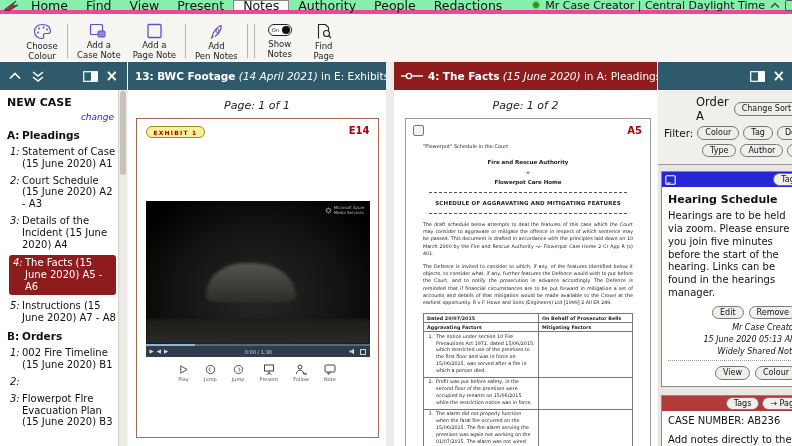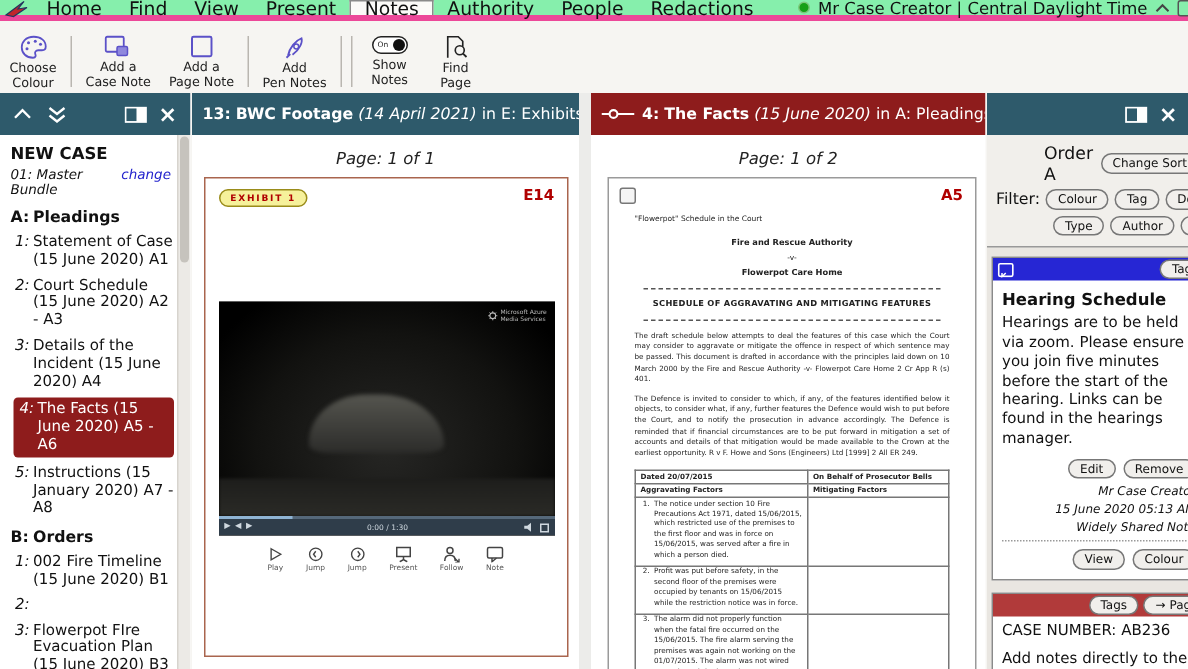--- a/index.html
+++ b/index.html
@@ -19,7 +19,7 @@
 
 
 .ribbon{position:absolute;top:20px;left:0;width:792px;height:42px;background:#f6f5f2;
-  display:flex;align-items:stretch;padding-left:0}
+  display:flex;align-items:stretch;padding-left:20px}
 .rdivider{width:1px;background:#b9b6b0;margin:4px 3px}
 .rbtn{display:flex;flex-direction:column;align-items:center;justify-content:flex-start;
   padding:3px 6px;font-size:8.5px;color:#222;text-align:center;line-height:1.2;min-width:44px}

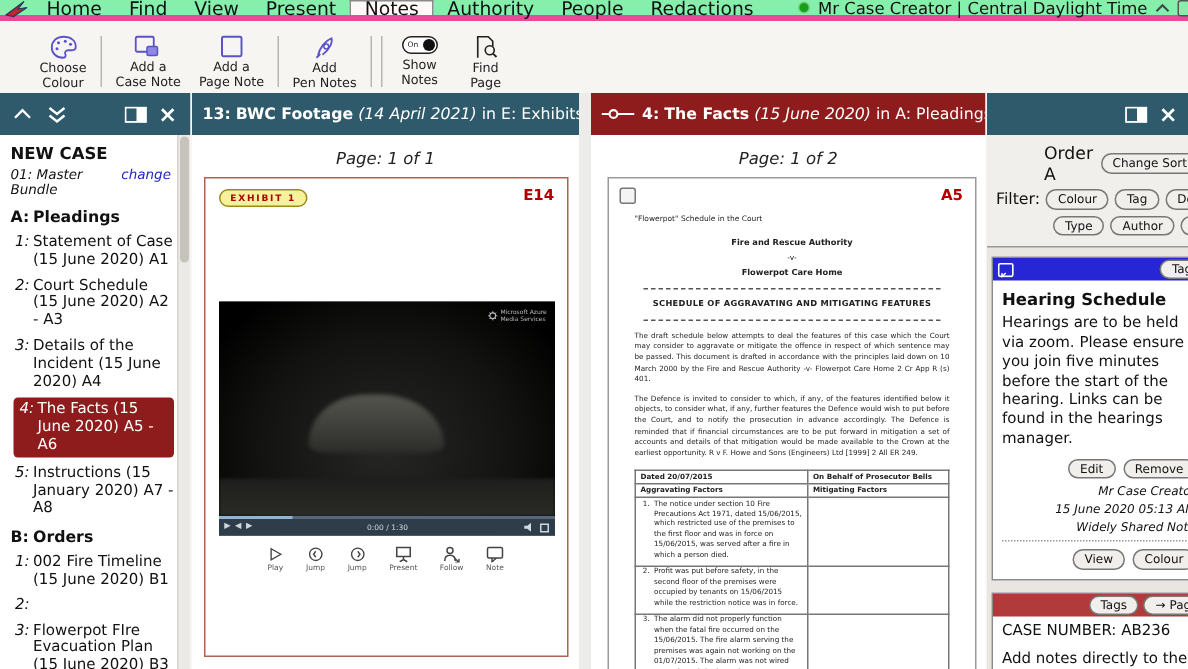--- a/index.html
+++ b/index.html
@@ -256,7 +256,6 @@
     <div class="sb-body">
       <div class="sb-title">NEW CASE</div>
       <div class="bundle-row">
-        <span>01: Master Bundle</span>
         <span class="bundle-link">change</span>
       </div>
 

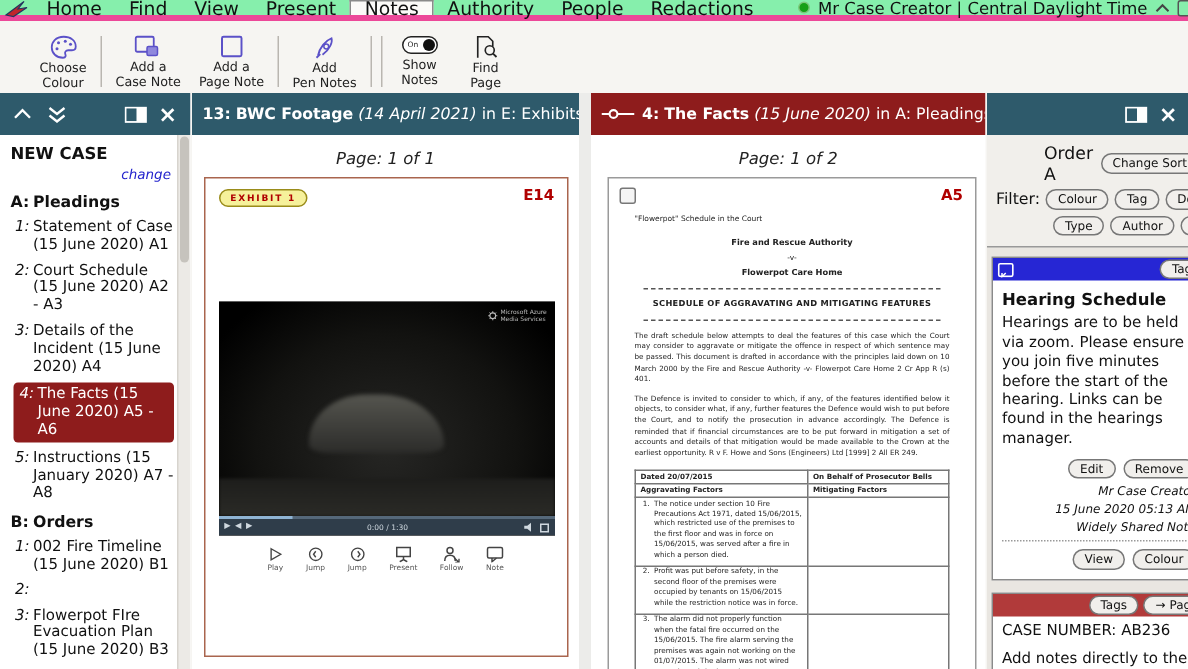--- a/index.html
+++ b/index.html
@@ -281,7 +281,7 @@
       </div>
       <div class="sb-item">
         <span class="sb-num">5:</span>
-        <span class="sb-label">Instructions (15 January 2020) A7 - A8</span>
+        <span class="sb-label">Instructions (15 June 2020) A7 - A8</span>
       </div>
 
       <div class="sb-sec-head">

